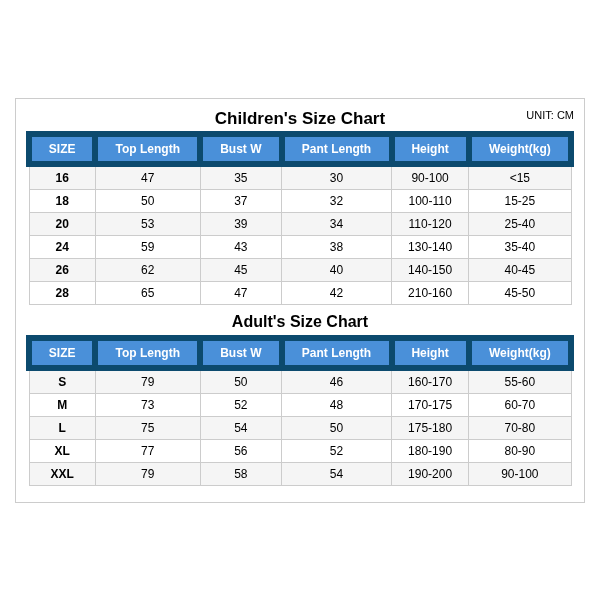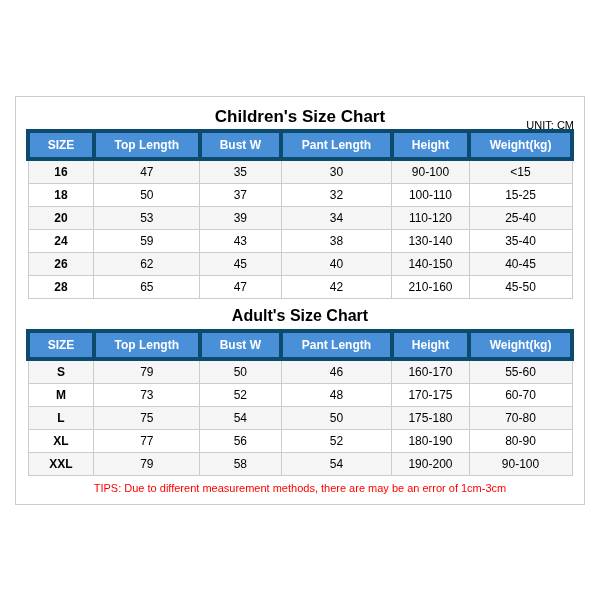--- a/index.html
+++ b/index.html
@@ -31,7 +31,6 @@
       top: 0;
       font-size: 11px;
       font-weight: normal;
-      margin-top: 12px;
     }
     table {
       width: 100%;

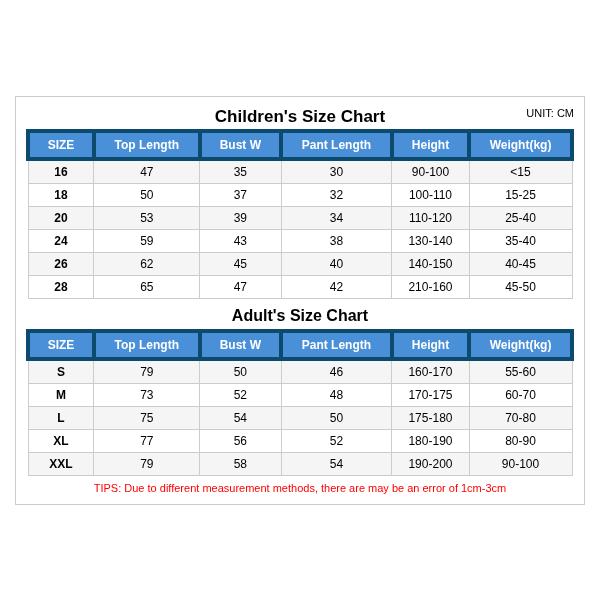--- a/index.html
+++ b/index.html
@@ -42,7 +42,7 @@
       color: #fff;
       padding: 5px 16px;
       text-align: center;
-      border: 4px solid #0c4a6e;
+      border: 6px solid #0c4a6e;
       font-size: 12px;
     }
     table td {

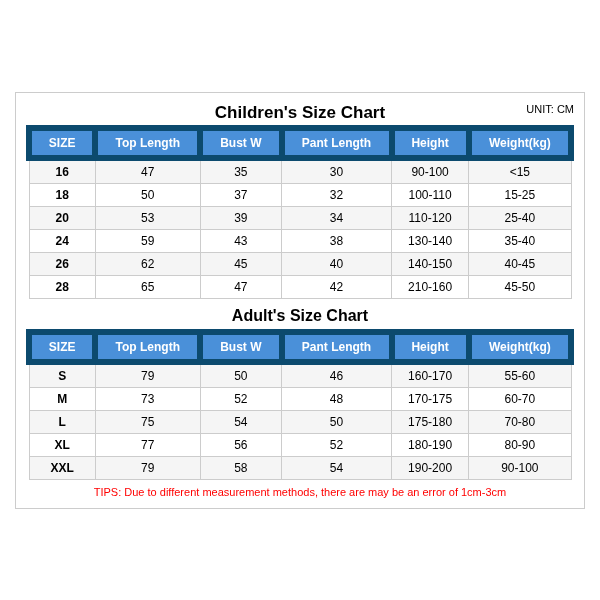--- a/index.html
+++ b/index.html
@@ -205,7 +205,6 @@
       </tbody>
   </table>
 
-  <div class="tips">TIPS: Due to different measurement methods, there are may be an error of 1cm-3cm</div>
 </div>
 
 </body></html>

